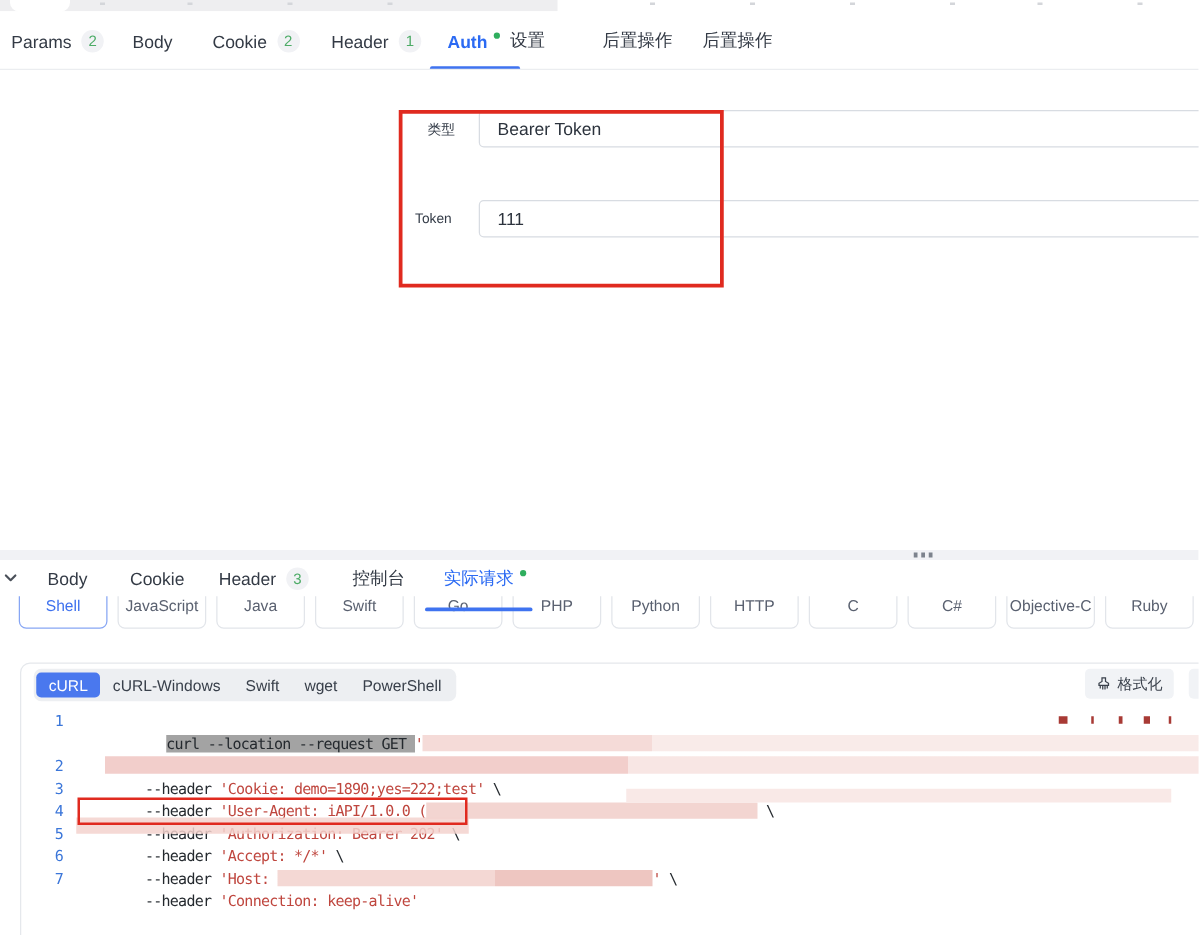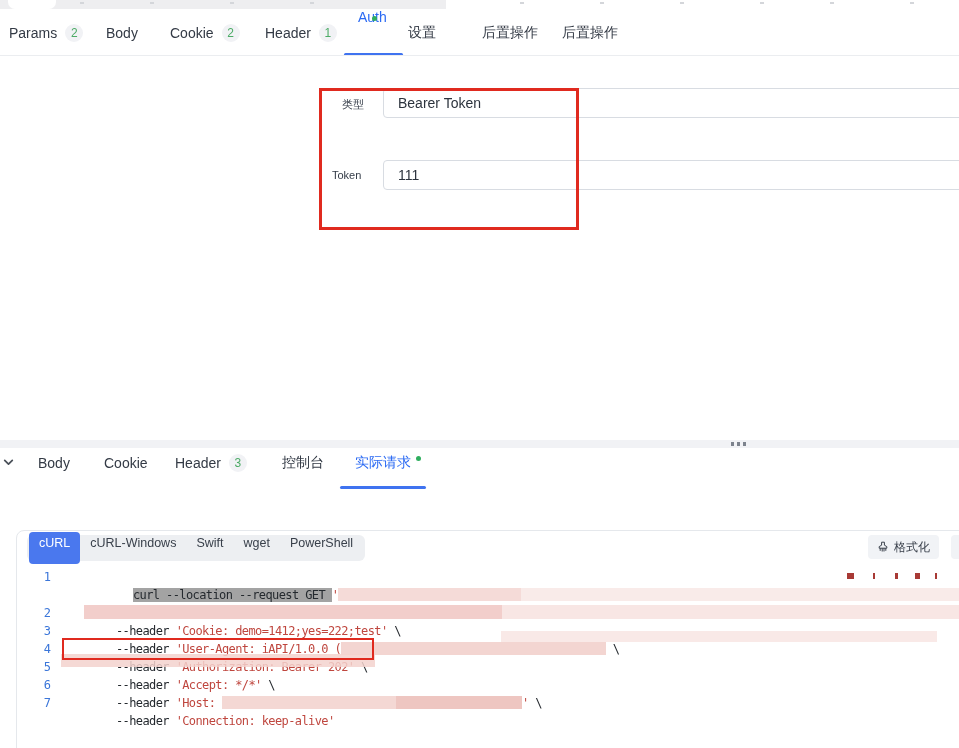--- a/index.html
+++ b/index.html
@@ -16,7 +16,7 @@
   .req-tabs { position:absolute; left:0; top:9px; width:100%; height:47px; background:#fff; }
   .ttab { position:absolute; top:0; height:47px; display:flex; align-items:center;
     font-size:14px; color:#333a45; cursor:pointer; }
-  .ttab.active { color:#2b6af3; font-weight:400;flex-direction:column; }
+  .ttab.active { color:#2b6af3; font-weight:700; }
   .ttab.active::after { content:""; position:absolute; left:-14px; right:-16px; bottom:0;
     height:3px; background:#3f73f0; border-radius:2px; }
   .badge { margin-left:8px; min-width:18px; height:18px; padding:0 5px; border-radius:9px;

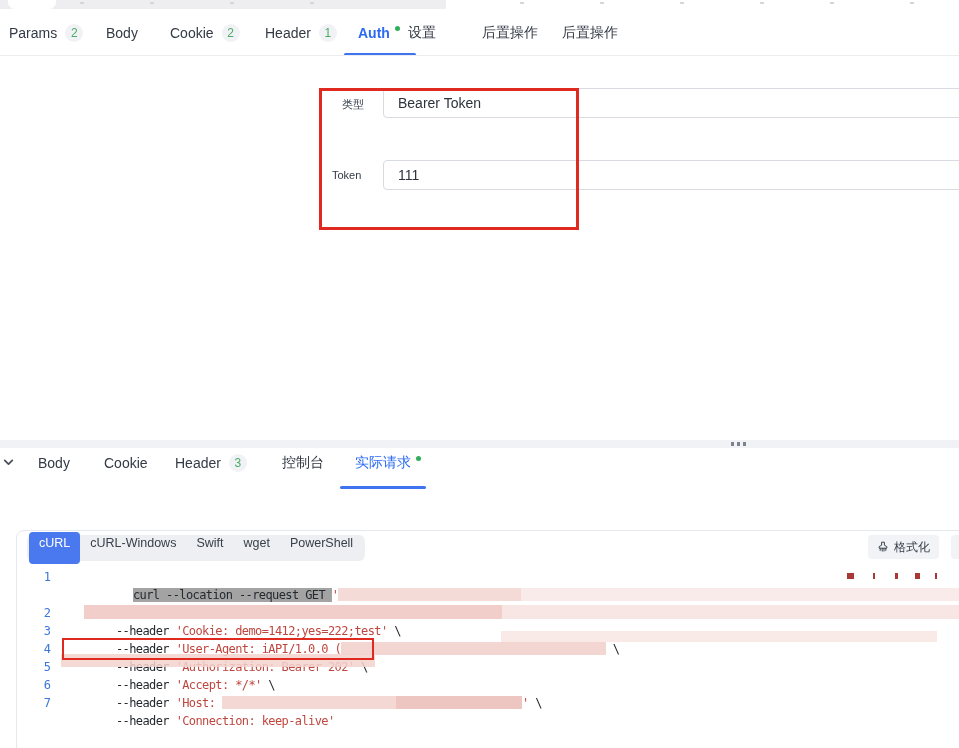--- a/index.html
+++ b/index.html
@@ -146,6 +146,20 @@
   <label class="form-label" style="left:332px; top:167px">Token</label>
   <input class="form-input" style="top: 160px;" readonly="" value="111">
 
+  <div class="lang-row">
+    <div class="lang-btn active">Shell</div>
+    <div class="lang-btn">JavaScript</div>
+    <div class="lang-btn">Java</div>
+    <div class="lang-btn">Swift</div>
+    <div class="lang-btn">Go</div>
+    <div class="lang-btn">PHP</div>
+    <div class="lang-btn">Python</div>
+    <div class="lang-btn">HTTP</div>
+    <div class="lang-btn">C</div>
+    <div class="lang-btn">C#</div>
+    <div class="lang-btn">Objective-C</div>
+    <div class="lang-btn">Ruby</div>
+  </div>
 
   <div class="bottom-head">
     <div class="handle">

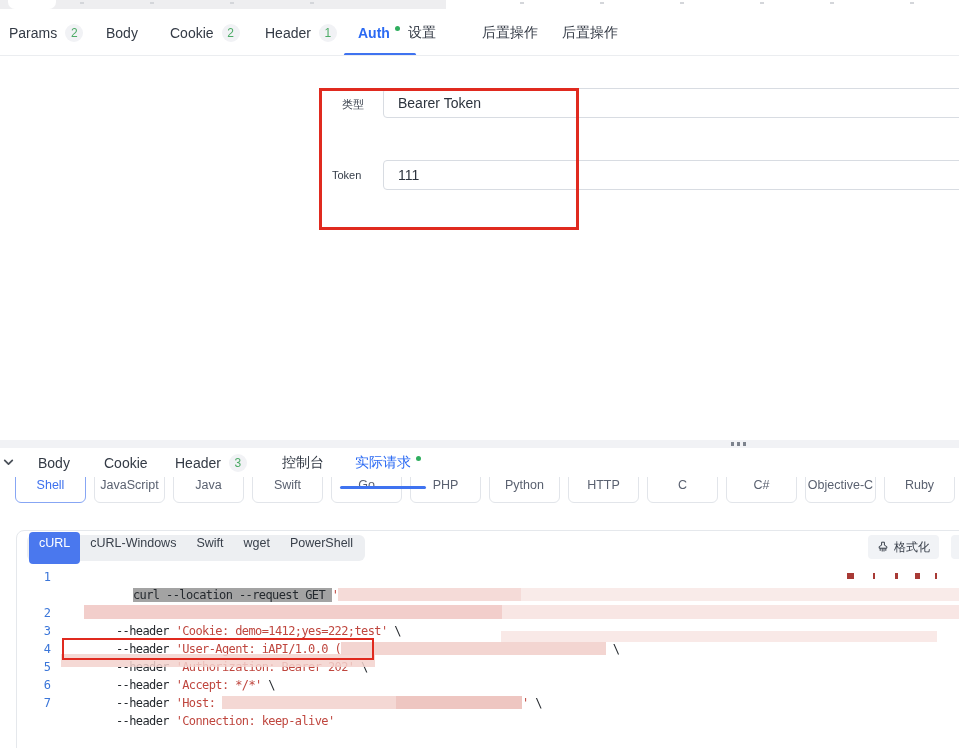--- a/index.html
+++ b/index.html
@@ -58,7 +58,7 @@
     border:1px solid #e5e8ec; border-radius:8px; background:#fff; }
   .seg { position:absolute; left:10px; top:4px; display:inline-flex; align-items:center;
     background:#edeff2; border-radius:6px; padding:2px; height:26px; }
-  .seg-item { padding:0 10px; height:32px; line-height:22px; font-size:12.5px; color:#39404b;
+  .seg-item { padding:0 10px; height:20px; line-height:22px; font-size:12.5px; color:#39404b;
     border-radius:4px; cursor:pointer; white-space:nowrap; }
   .seg-item.active { background:#4a78ee; color:#fff; }
   .fmt-btn { position:absolute; left:851px; top:4px; height:24px; padding:0 9px;

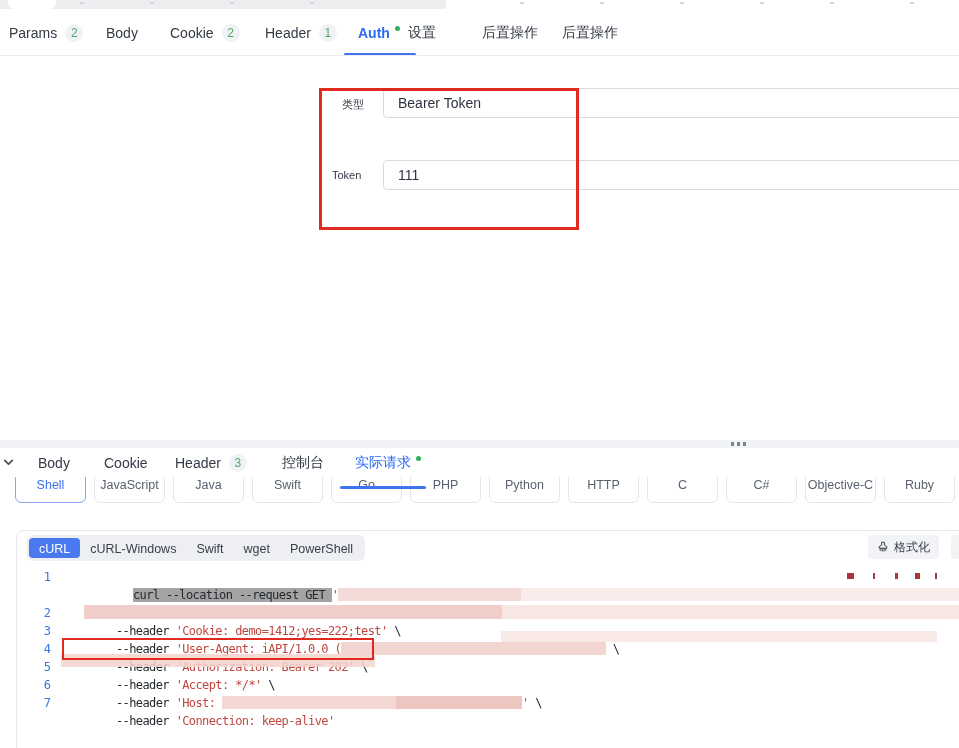--- a/index.html
+++ b/index.html
@@ -227,7 +227,7 @@
       </div>
 
       <div class="crow">
-        <span class="ln">2</span><span>--header </span><span class="str">'Cookie: demo=1412;yes=222;test'</span><span> \</span>
+        <span class="ln">2</span><span>--header </span><span class="str">'Cookie: demo=1890;yes=222;test'</span><span> \</span>
       </div>
 
       <div class="crow">

